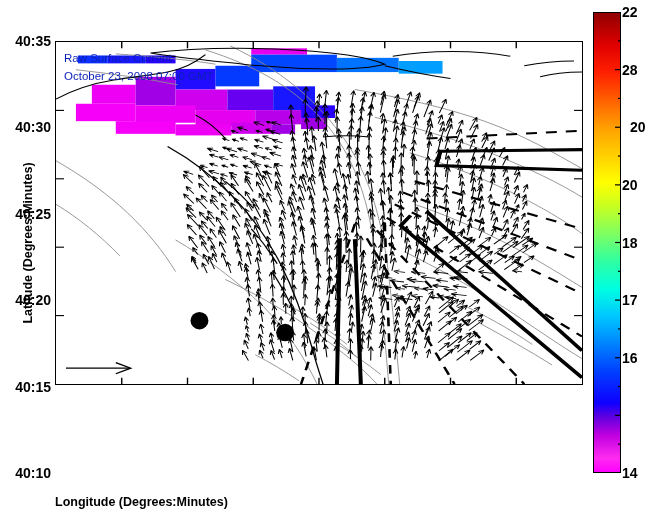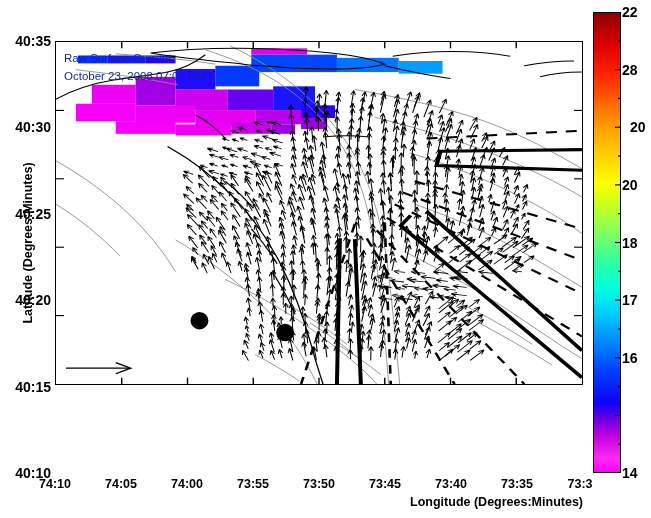--- a/index.html
+++ b/index.html
@@ -84,17 +84,6 @@
   </div>
   <div class="ylabel">Latitude (Degrees:Minutes)</div>
 
-  <div class="xtickwrap">
-    <div class="xtick" style="left:55px">74:10</div>
-    <div class="xtick" style="left:121px">74:05</div>
-    <div class="xtick" style="left:187px">74:00</div>
-    <div class="xtick" style="left:253px">73:55</div>
-    <div class="xtick" style="left:319px">73:50</div>
-    <div class="xtick" style="left:385px">73:45</div>
-    <div class="xtick" style="left:451px">73:40</div>
-    <div class="xtick" style="left:517px">73:35</div>
-    <div class="xtick" style="left:580px">73:3</div>
-  </div>
   <div class="xlabel">Longitude (Degrees:Minutes)</div>
 
   <div class="plot">

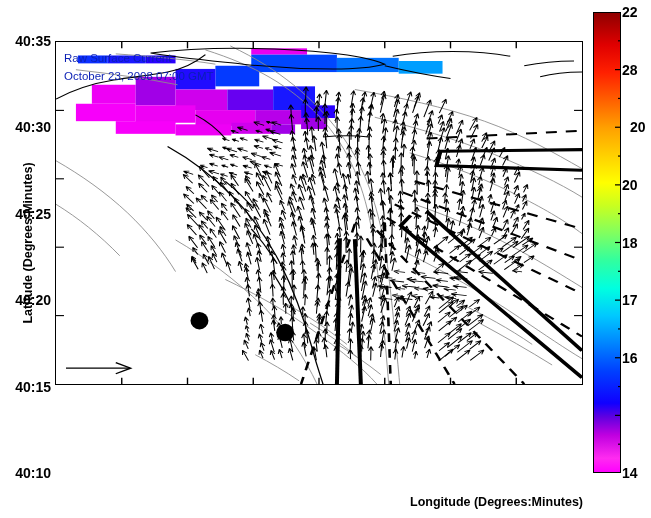--- a/index.html
+++ b/index.html
@@ -26,7 +26,7 @@
   .xtick{position:absolute;top:0;transform:translateX(-50%);
          font-size:12.5px;font-weight:bold;color:#000;white-space:nowrap;}
   .xtickwrap{position:absolute;left:0;top:477px;width:651px;height:18px;}
-  .xlabel{position:absolute;left:55px;top:495px;width:528px;text-align:right;
+  .xlabel{position:absolute;left:55px;top:495px;width:528px;text-align:left;
           font-size:12.5px;font-weight:bold;color:#000;}
   .ylabel{position:absolute;left:-92px;top:236px;width:240px;text-align:center;
           font-size:12.5px;font-weight:bold;color:#000;

